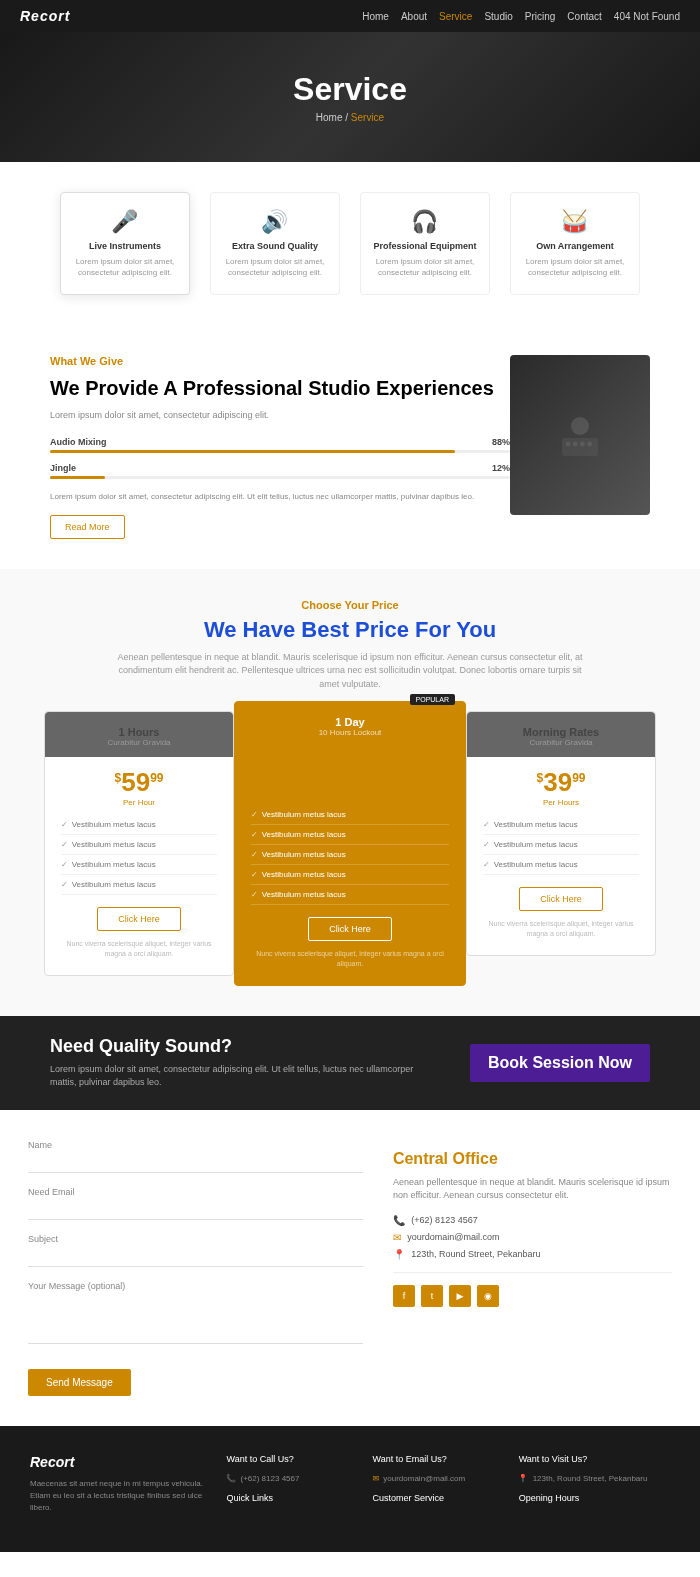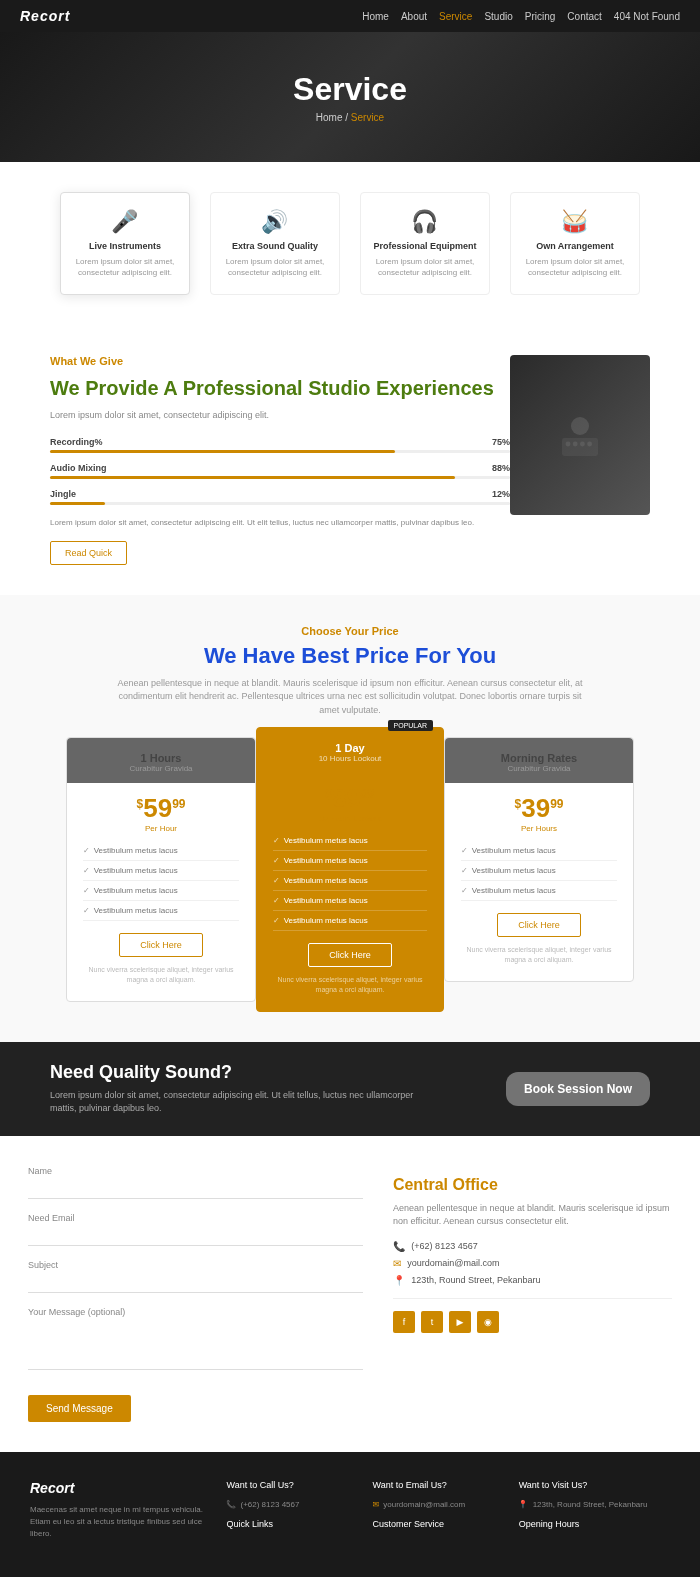--- a/index.html
+++ b/index.html
@@ -30,7 +30,7 @@
     .what-we-give { padding: 30px 50px; display: flex; align-items: flex-start; }
     .wwg-left { flex: 1; }
     .wwg-label { color: #cc8800; font-size: 11px; font-weight: bold; margin-bottom: 8px; }
-    .wwg-title { font-size: 20px; font-weight: bold; color: #4d7c0f; margin-bottom: 8px; line-height: 1.3; }
+    .wwg-title { font-size: 20px; font-weight: bold; color: #000000; margin-bottom: 8px; line-height: 1.3; }
     .wwg-desc { font-size: 9px; color: #888; margin-bottom: 14px; line-height: 1.5; }
     .progress-item { margin-bottom: 10px; }
     .progress-label { display: flex; justify-content: space-between; font-size: 9px; color: #444; margin-bottom: 3px; font-weight: bold; }

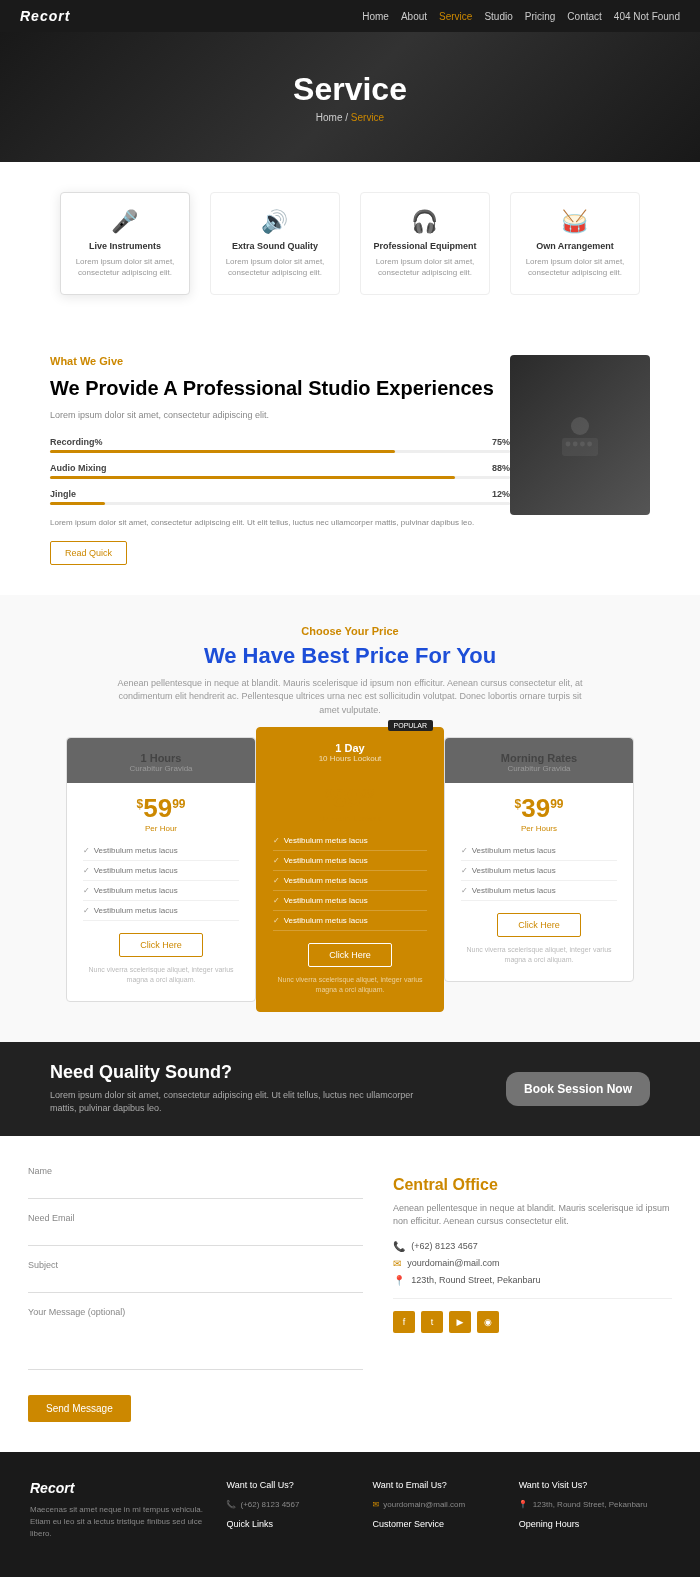--- a/index.html
+++ b/index.html
@@ -159,15 +159,6 @@
     
     <div class="progress-item">
       <div class="progress-label">
-        <span>Recording%</span>
-        <span>75%</span>
-      </div>
-      <div class="progress-bar">
-        <div class="progress-fill" style="width:75%"></div>
-      </div>
-    </div>
-    <div class="progress-item">
-      <div class="progress-label">
         <span>Audio Mixing</span>
         <span>88%</span>
       </div>

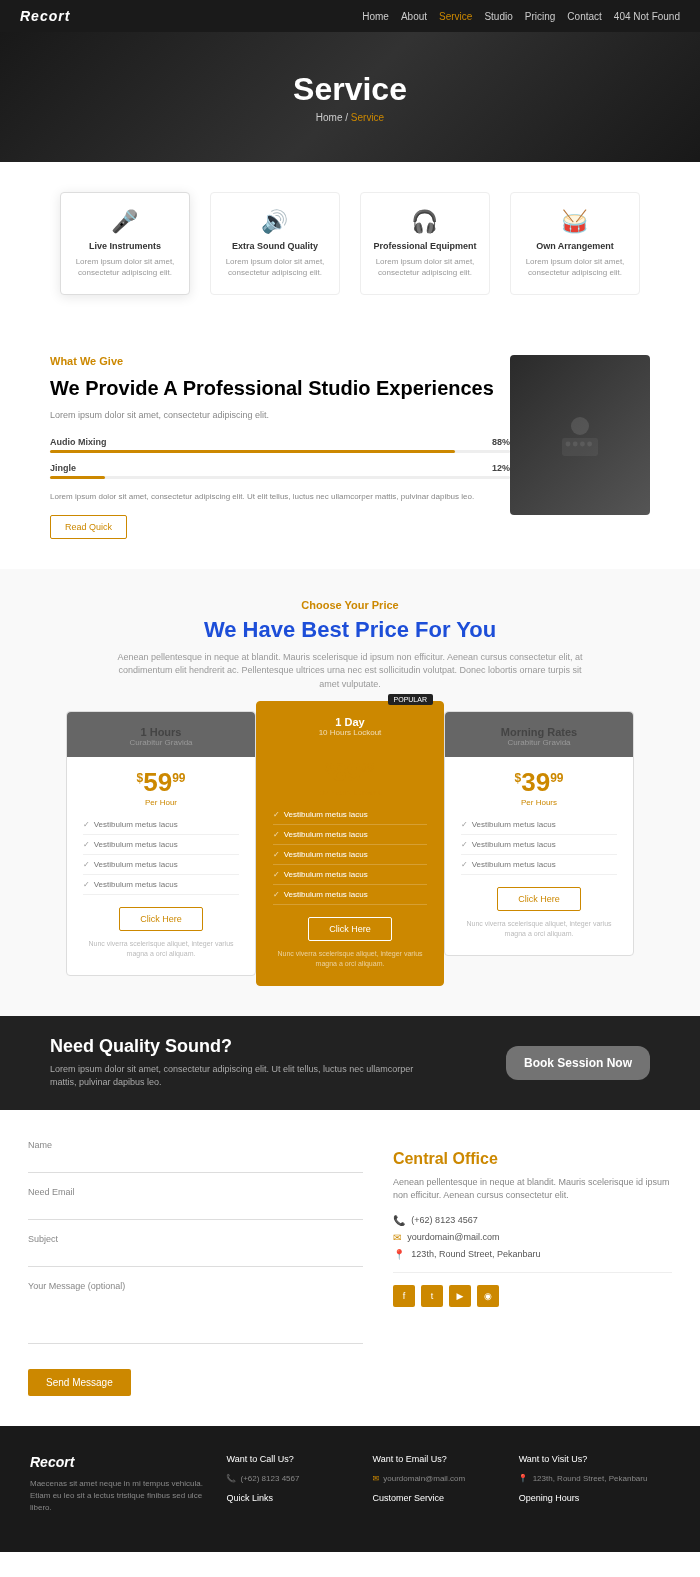--- a/index.html
+++ b/index.html
@@ -177,7 +177,7 @@
     </div>
 
     <div class="wwg-extra">Lorem ipsum dolor sit amet, consectetur adipiscing elit. Ut elit tellus, luctus nec ullamcorper mattis, pulvinar dapibus leo.</div>
-    <button class="read-more-btn">Read Quick</button>
+    <button class="read-more-btn">Read More</button>
   </div>
   <div class="wwg-image">
     <div class="wwg-img-placeholder">

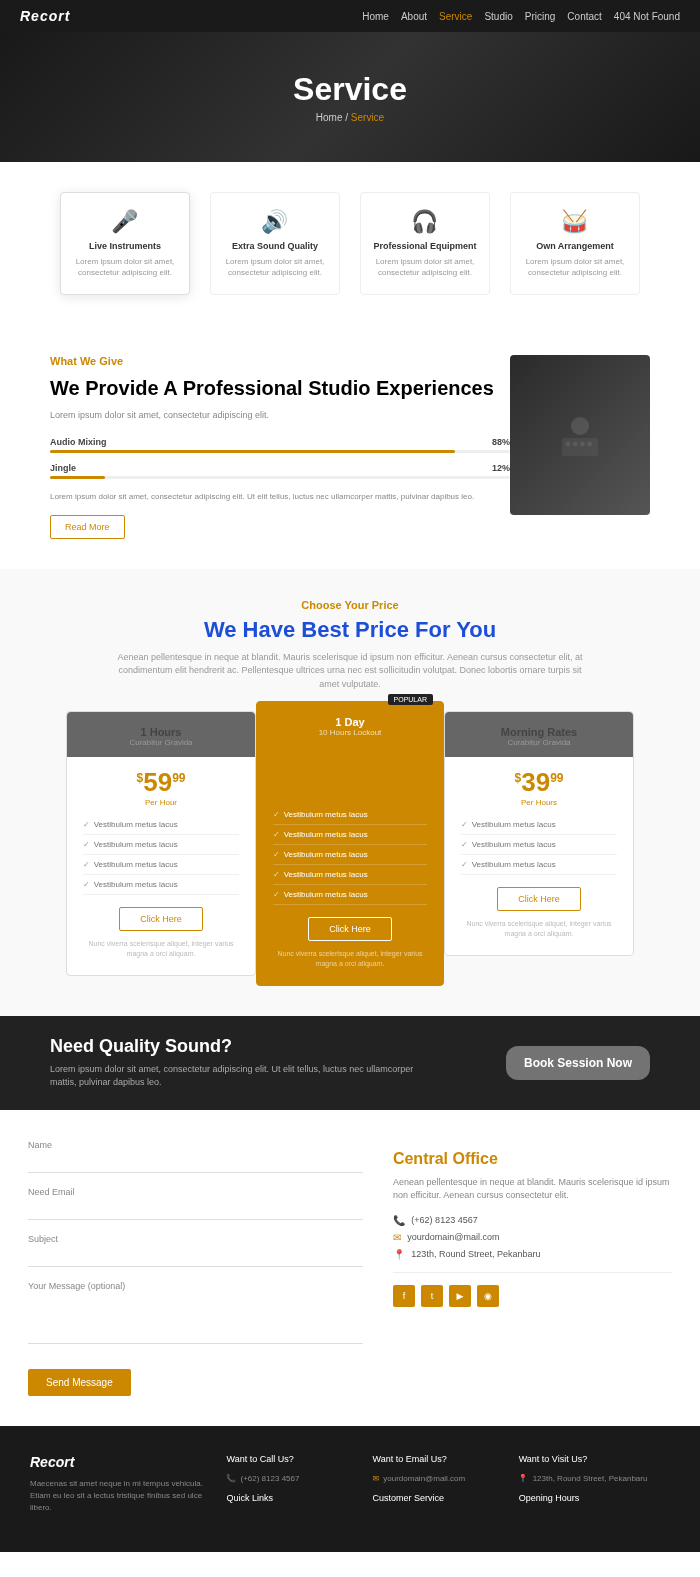--- a/index.html
+++ b/index.html
@@ -49,7 +49,7 @@
     .pricing-desc { font-size: 9px; color: #999; line-height: 1.5; max-width: 480px; margin: 0 auto 20px; }
     .pricing-cards { display: flex; gap: 0; justify-content: center; align-items: flex-start; }
     .price-card { background: #fff; border: 1px solid #ddd; border-radius: 4px; width: 190px; padding-bottom: 16px; text-align: center; position: relative; }
-    .price-card.featured { background: #cc8800; border-color: #cc8800; margin-top: -10px; z-index: 2; width: 188px; }
+    .price-card.featured { background: #cc8800; border-color: #cc8800; margin-top: -10px; z-index: 2; width: 232px; }
     .price-card-header { padding: 14px 10px 10px; }
     .price-card-header .plan-name { font-size: 11px; font-weight: bold; color: #fff; }
     .price-card-header .plan-sub { font-size: 8px; color: rgba(255,255,255,0.7); }

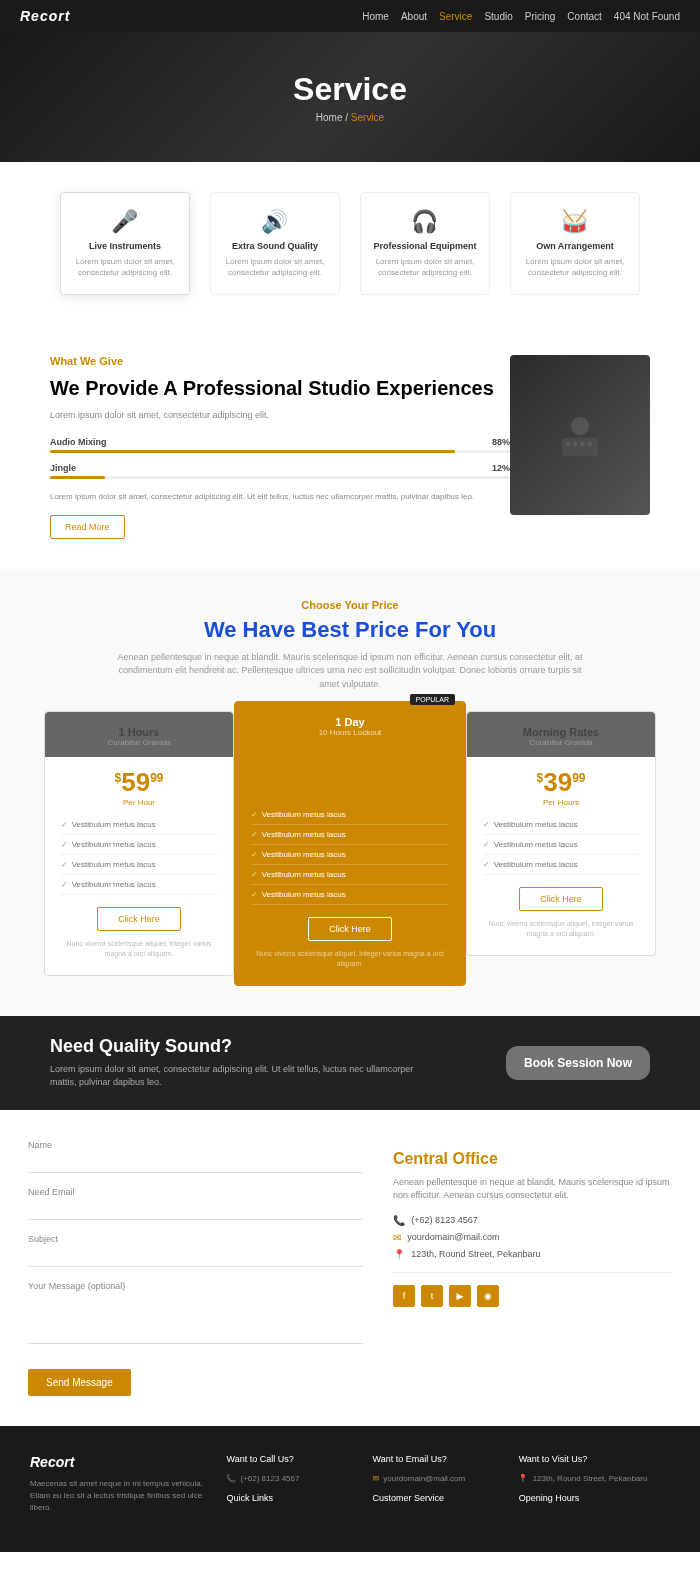--- a/index.html
+++ b/index.html
@@ -77,7 +77,7 @@
     .cta-section { background: #222; padding: 20px 50px; display: flex; align-items: center; justify-content: space-between; }
     .cta-text h2 { color: #fff; font-size: 18px; font-weight: bold; margin-bottom: 6px; }
     .cta-text p { color: #aaa; font-size: 9px; line-height: 1.5; max-width: 380px; }
-    .cta-btn { background: #737373; color: #fff; padding: 10px 18px; font-size: 12px; font-weight: bold; border: none; cursor: pointer; border-radius: 12px; white-space: nowrap; }
+    .cta-btn { background: #4c1d95; color: #fff; padding: 10px 18px; font-size: 16px; font-weight: bold; border: none; cursor: pointer; border-radius: 2px; white-space: nowrap; }
 
     
     .contact-section { padding: 30px 28px; display: flex; gap: 30px; }

